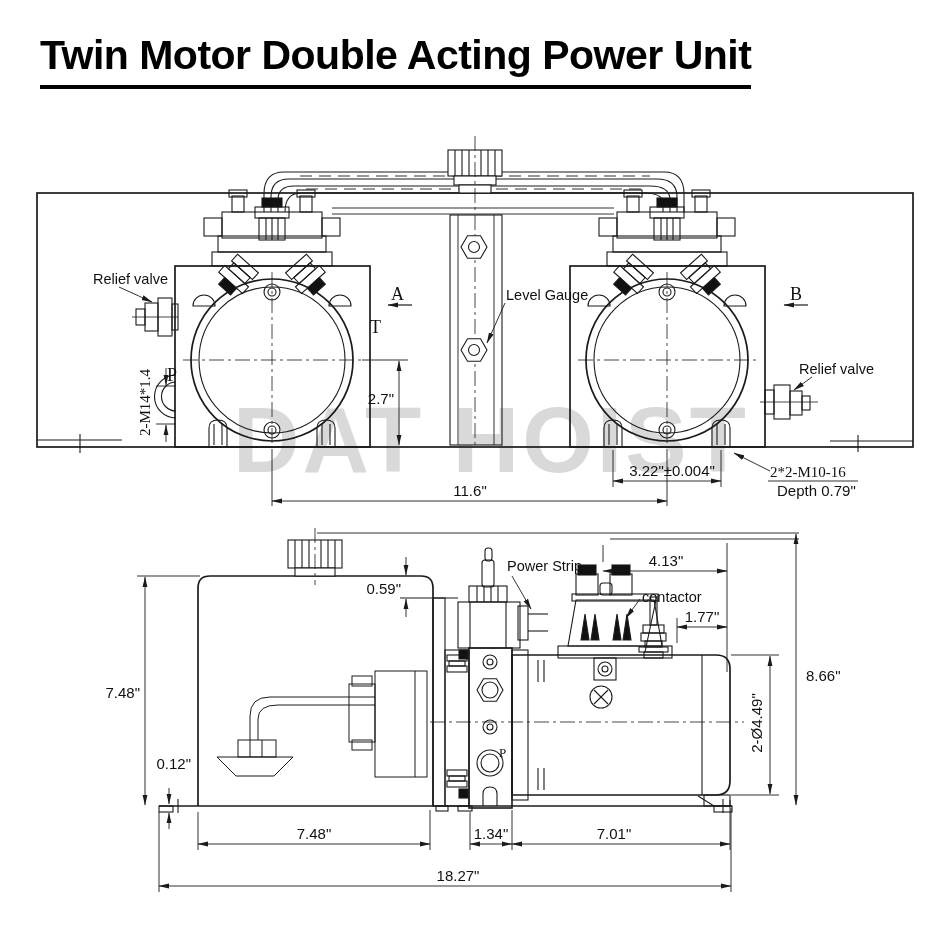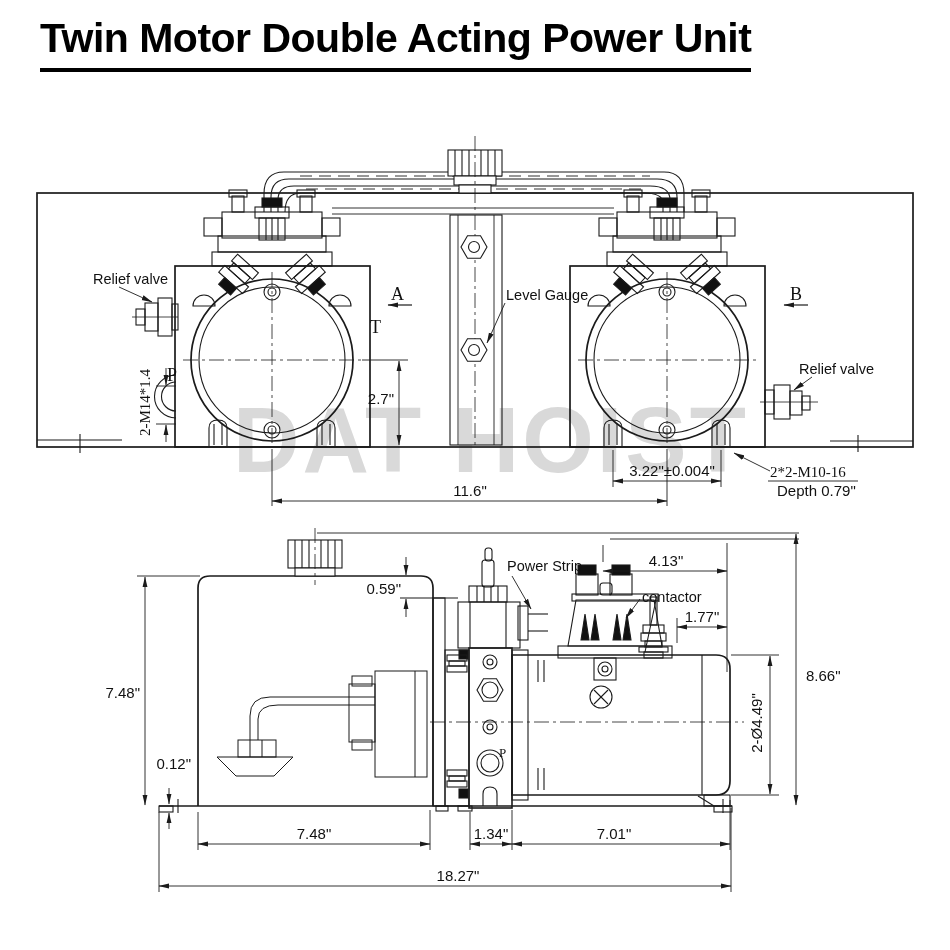--- a/index.html
+++ b/index.html
@@ -6,7 +6,7 @@
   body{width:950px;height:950px;position:relative;overflow:hidden;
        font-family:"Liberation Sans",sans-serif;}
   h1[data-name="page-title"]{
-    position:absolute;left:40px;top:15px;margin:0;
+    position:absolute;left:40px;top:32px;margin:0;
     font:bold 41px/1.15 "Liberation Sans",sans-serif;
     letter-spacing:-0.5px;color:#000;
     border-bottom:4px solid #000;padding-bottom:6px;}

